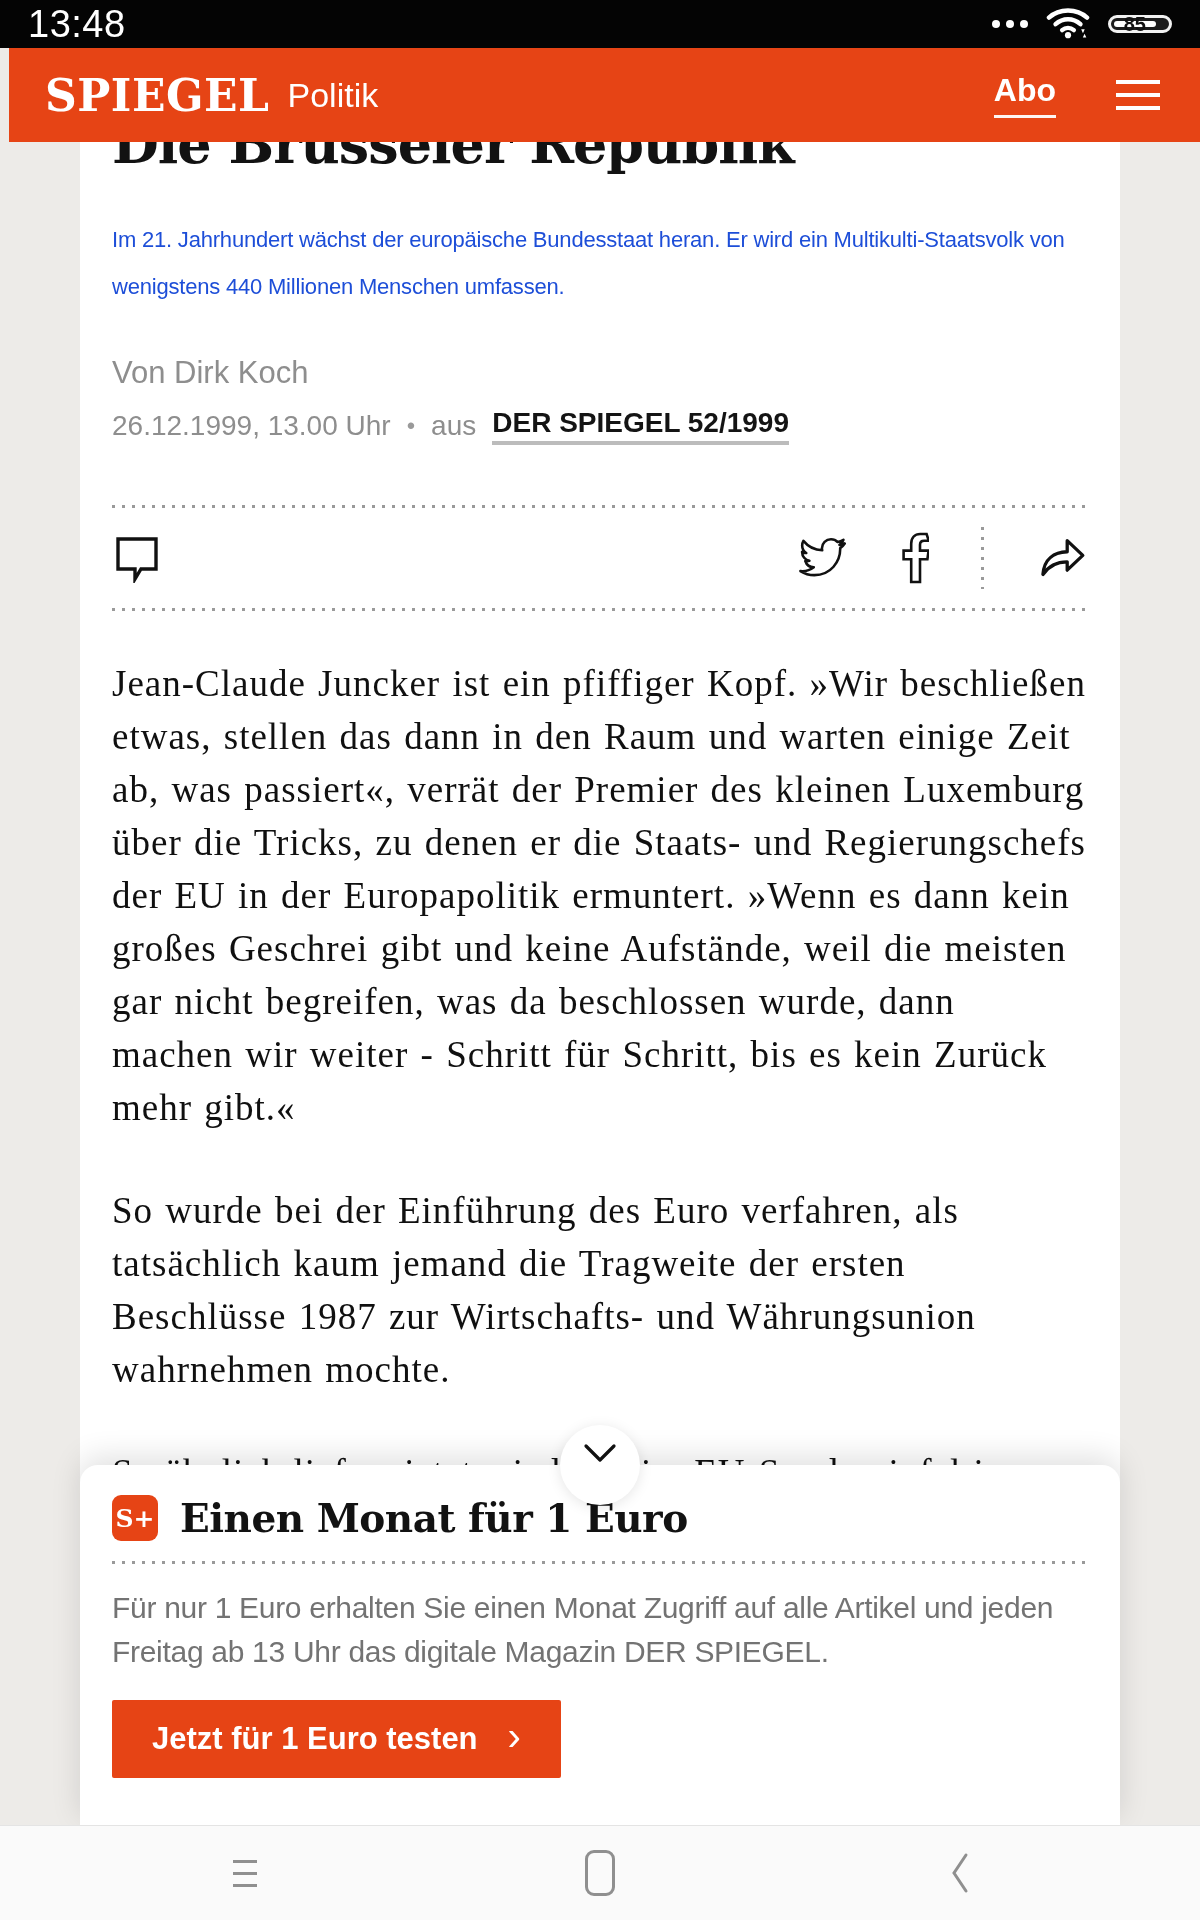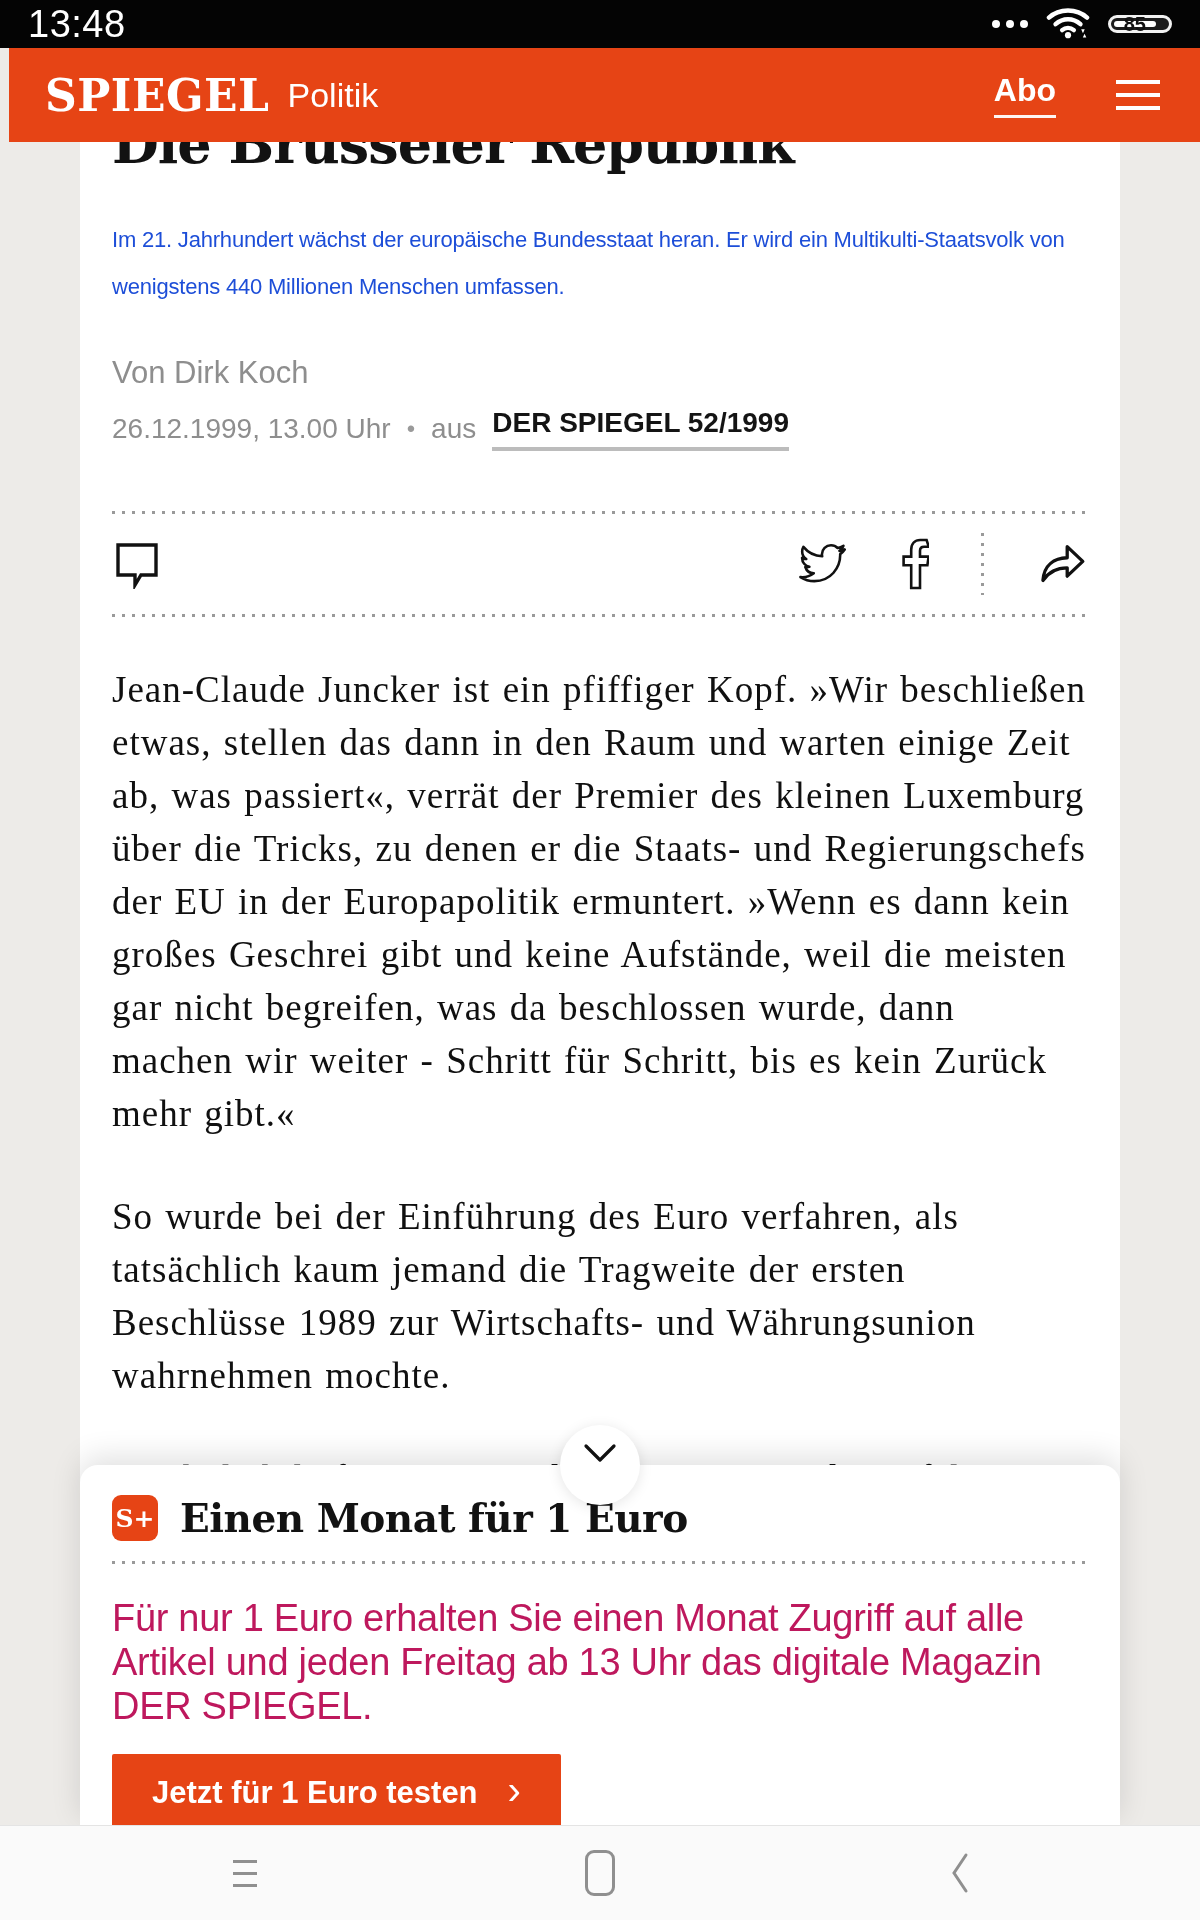--- a/index.html
+++ b/index.html
@@ -33,7 +33,7 @@
   .dateline .dot { font-size:24px; color:#9a9a9a; }
   .source-link {
     color:#141414; font-weight:700;
-    border-bottom:4px solid #bcbcbc; padding-bottom:8px;
+    border-bottom:4px solid #bcbcbc; padding-bottom:2px;
     cursor:pointer;
   }
   .dotted-h {

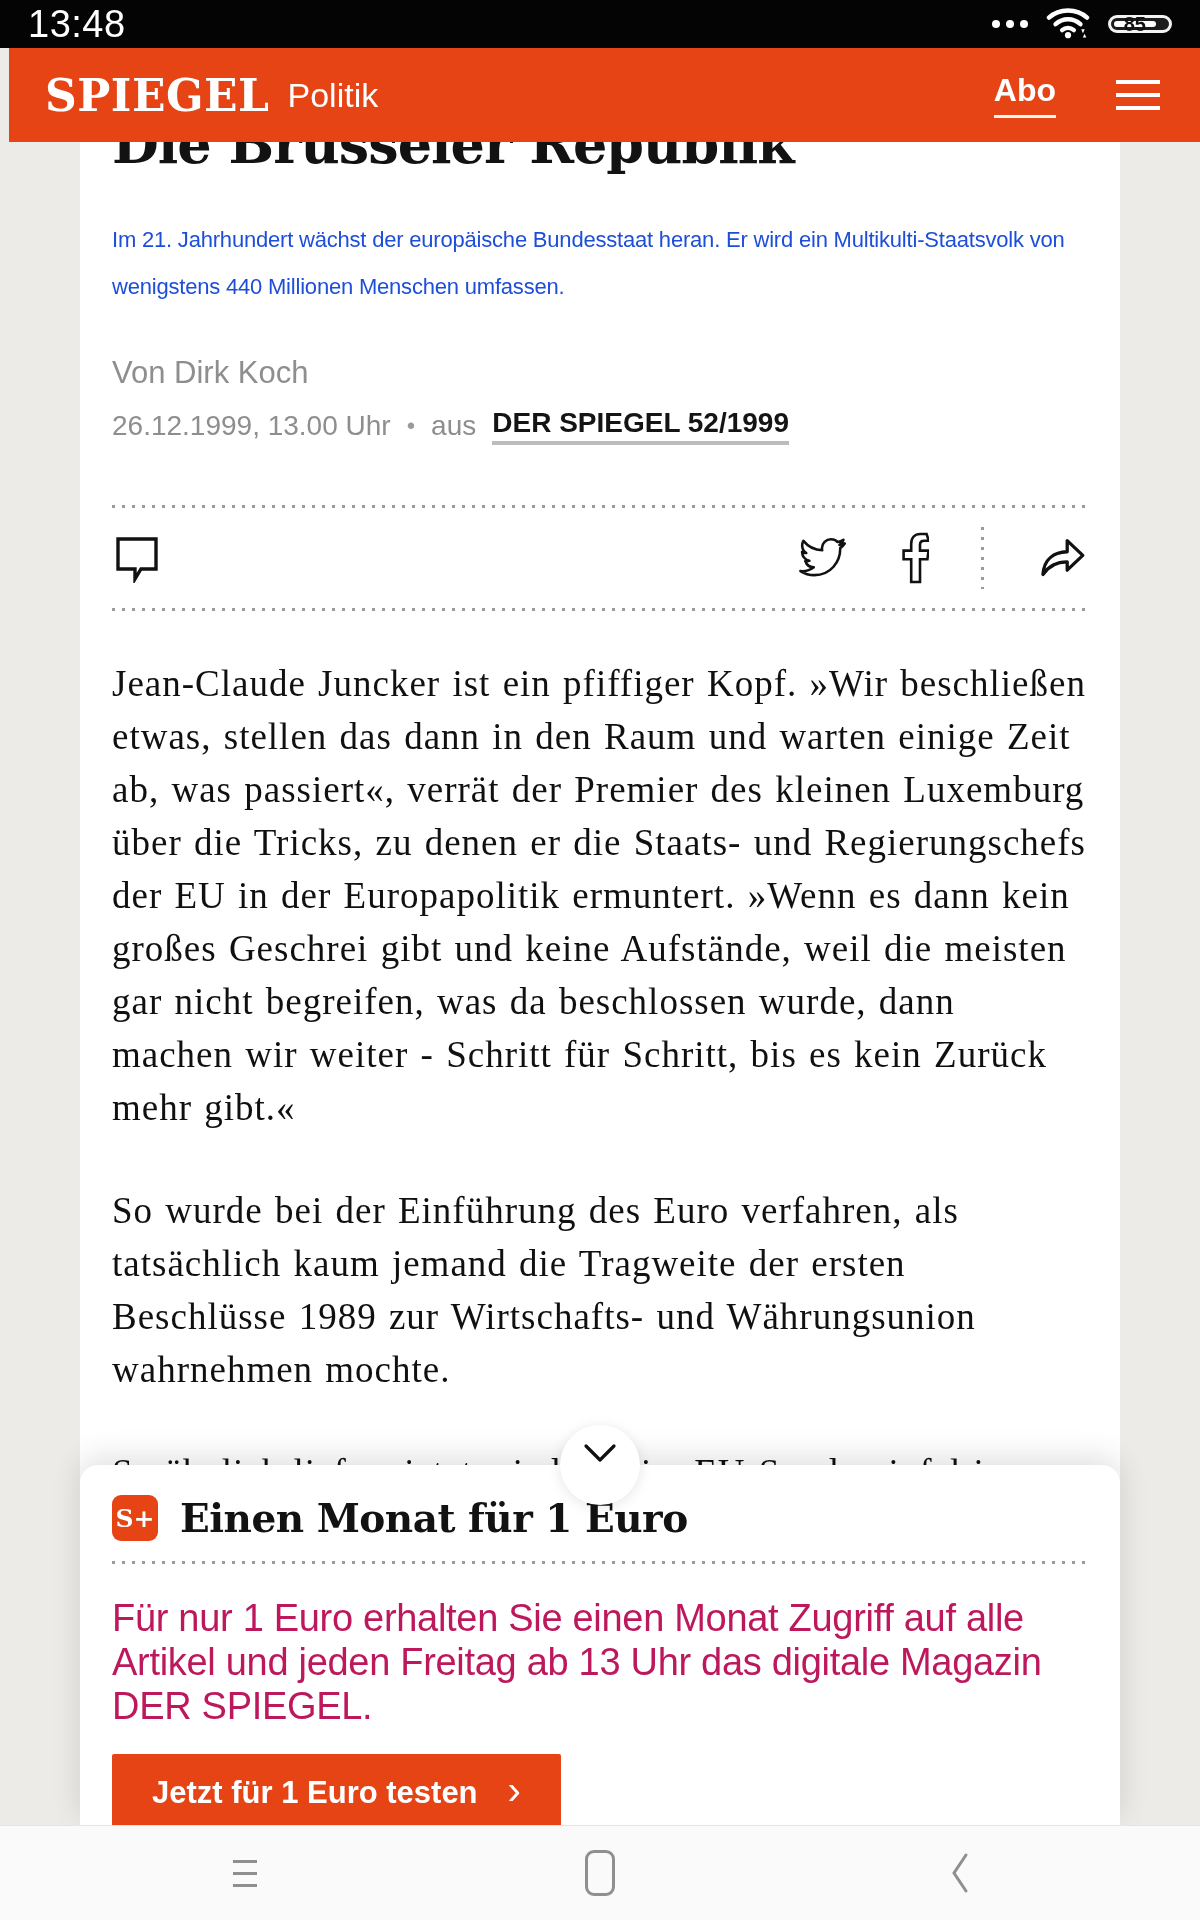--- a/index.html
+++ b/index.html
@@ -206,7 +206,7 @@
 
     <div class="body-copy">
       <p>Jean-Claude Juncker ist ein pfiffiger Kopf. »Wir beschließen etwas, stellen das dann in den Raum und warten einige Zeit ab, was passiert«, verrät der Premier des kleinen Luxemburg über die Tricks, zu denen er die Staats- und Regierungschefs der EU in der Europapolitik ermuntert. »Wenn es dann kein großes Geschrei gibt und keine Aufstände, weil die meisten gar nicht begreifen, was da beschlossen wurde, dann machen wir weiter - Schritt für Schritt, bis es kein Zurück mehr gibt.«</p>
-      <p>So wurde bei der Einführung des Euro verfahren, als tatsächlich kaum jemand die Tragweite der ersten Beschlüsse 1989 zur Wirtschafts- und Währungsunion wahrnehmen mochte.</p>
+      <p>So wurde bei der Einführung des Euro verfahren, als tatsächlich kaum jemand die Tragweite der ersten Beschlüsse 1987 zur Wirtschafts- und Währungsunion wahrnehmen mochte.</p>
       <p>So ähnlich lief es jetzt wieder beim EU-Sondergipfel im</p>
     </div>
   </div>

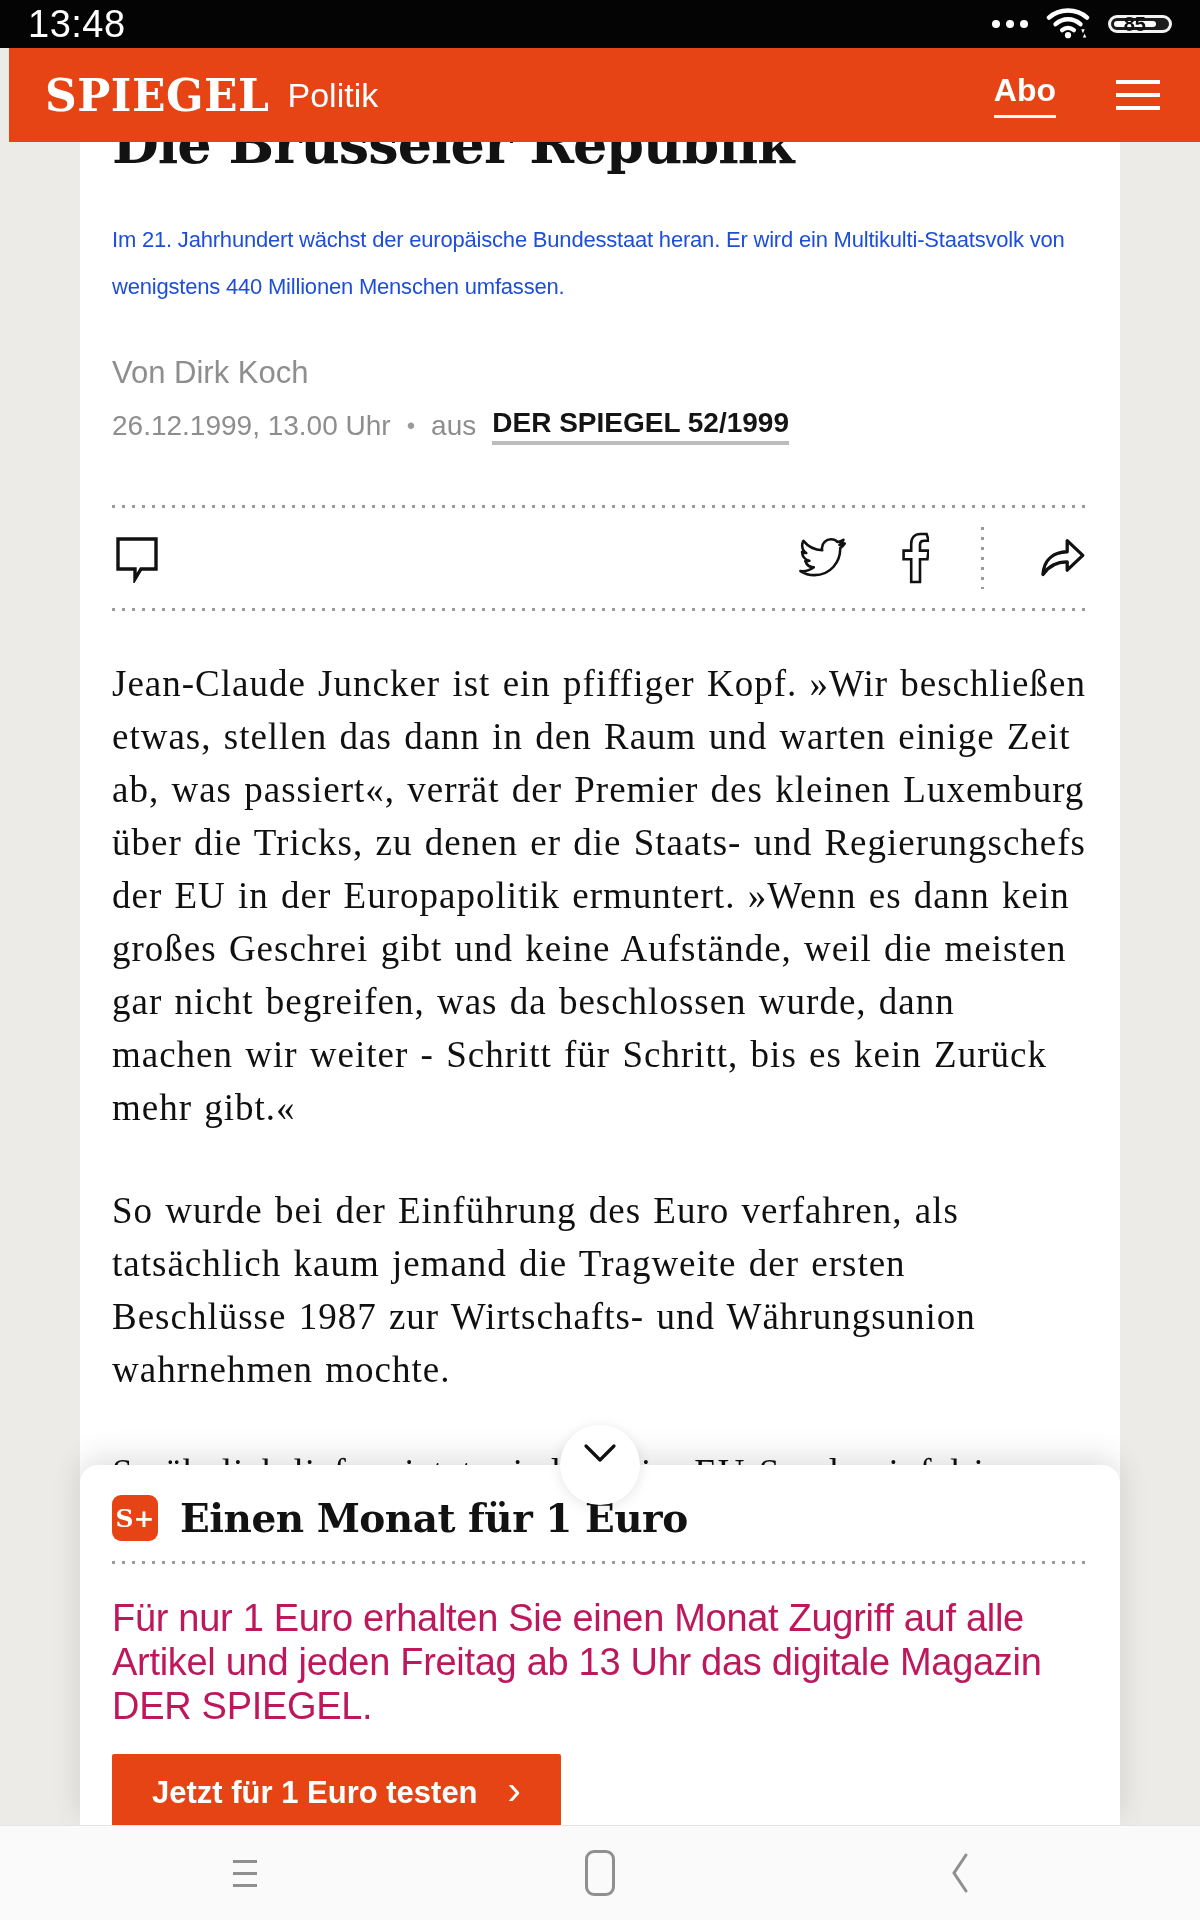--- a/index.html
+++ b/index.html
@@ -130,7 +130,7 @@
   }
   .promo .dotted-h { margin-top:20px; }
   .promo-text {
-    margin-top:32px; font-size:38px; line-height:44px; color:#be185d;
+    margin-top:22px; font-size:30px; line-height:44px; color:#737373;
     letter-spacing:-0.3px;
   }
   .promo-btn {

